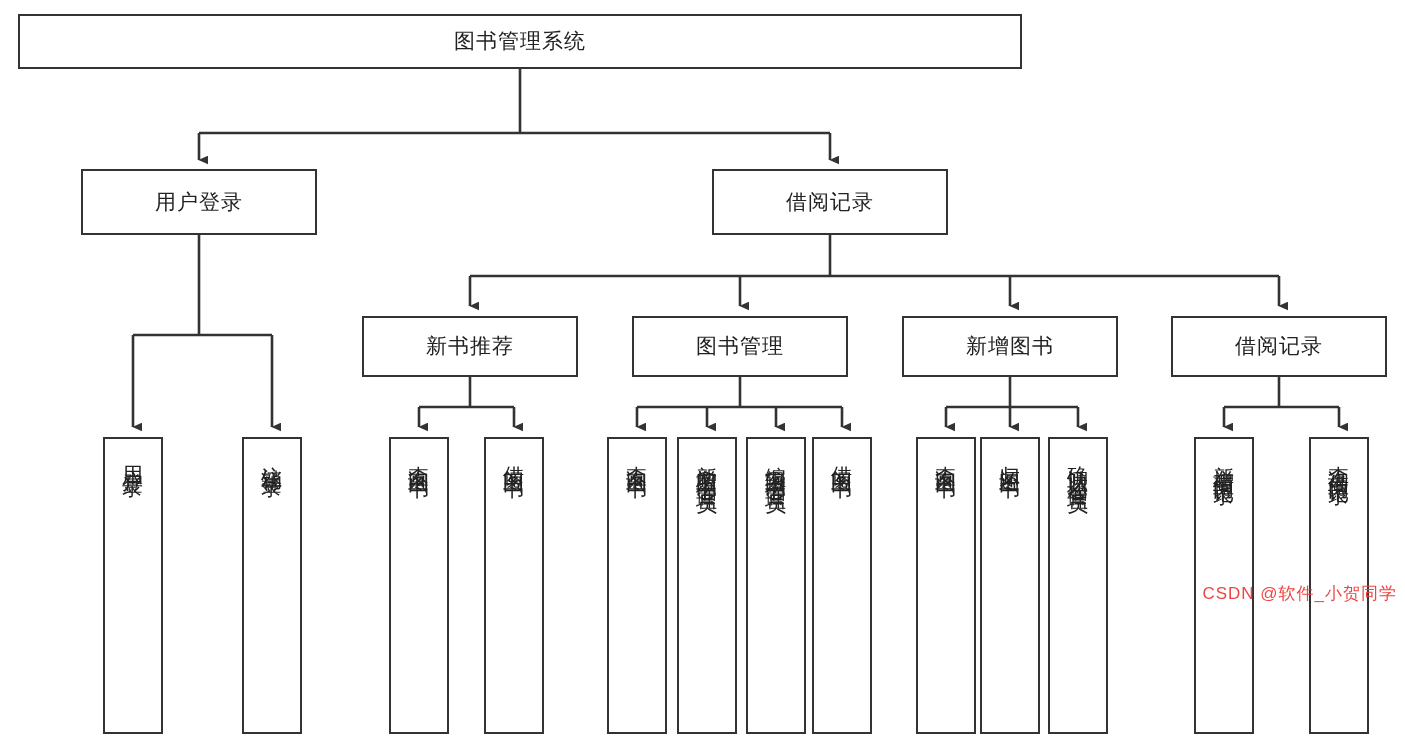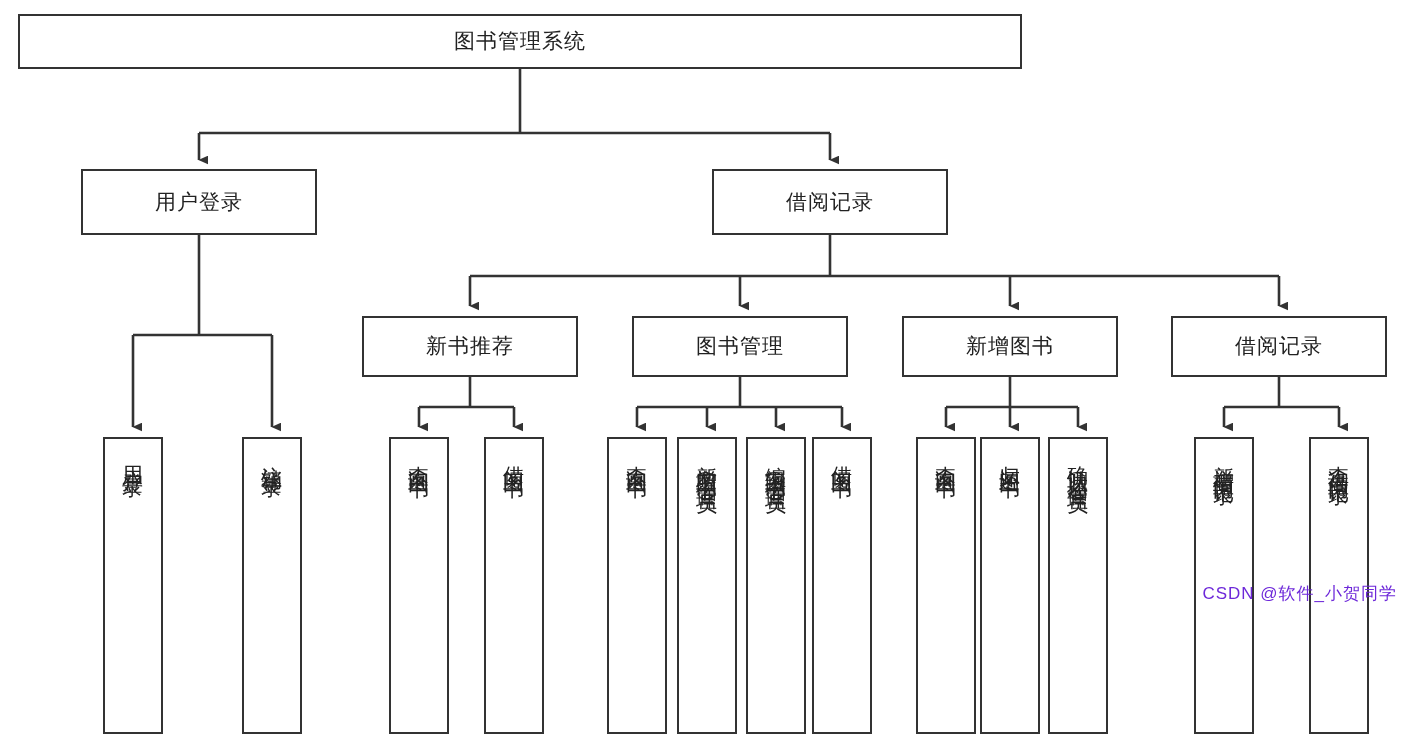--- a/index.html
+++ b/index.html
@@ -48,7 +48,7 @@
     position:absolute;
     right:8px;bottom:4px;
     font-size:17px;
-    color:#6d28d9;
+    color:#ef4444;
     letter-spacing:1px;
     white-space:nowrap;
     pointer-events:none;

